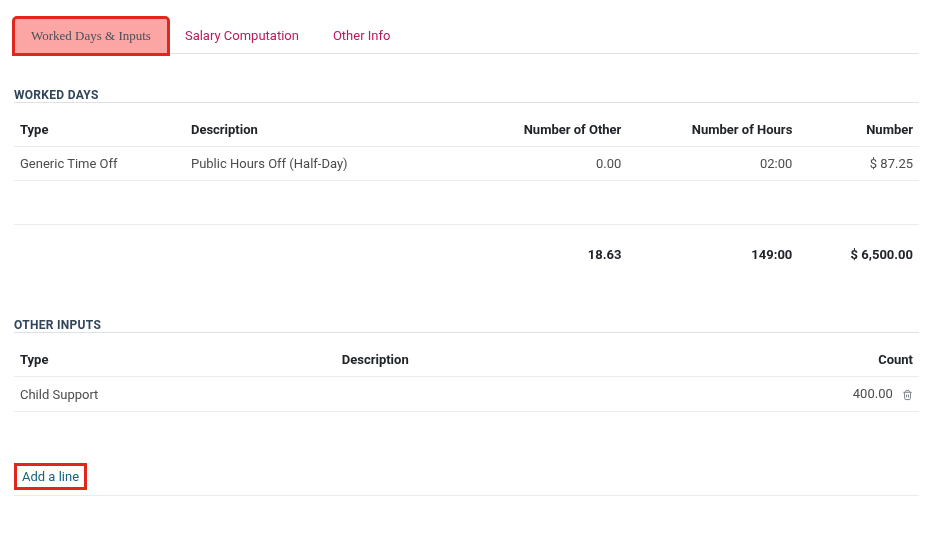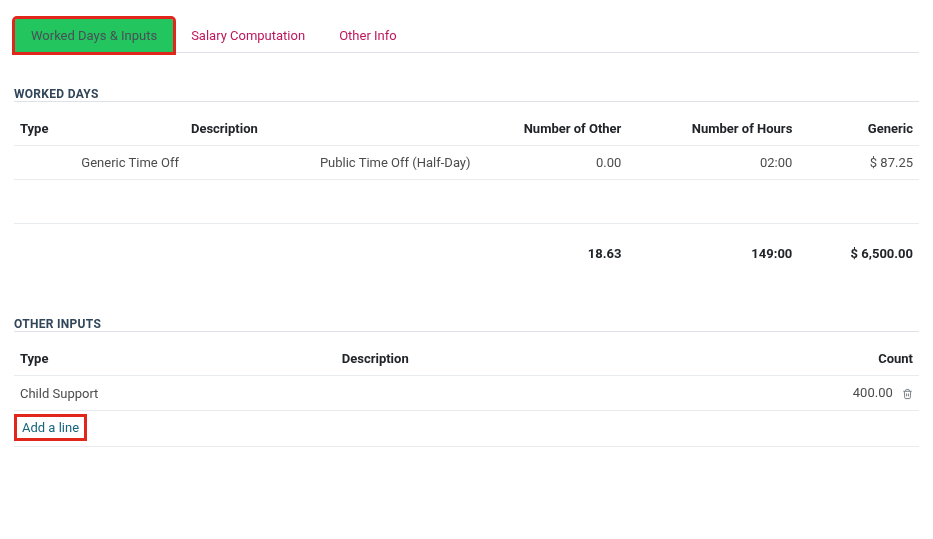--- a/index.html
+++ b/index.html
@@ -28,10 +28,11 @@
   }
   .tab.active {
     color: #495057;
-    background: #22c55e;
+    background: #fca5a5;
     border: 1px solid #dee2e6;
     border-bottom: 1px solid #fff;
     border-radius: 3px 3px 0 0;
+    font-family: Liberation Serif, serif;
   }
   .tab + .tab { margin-left: 0; }
   .highlight-red {

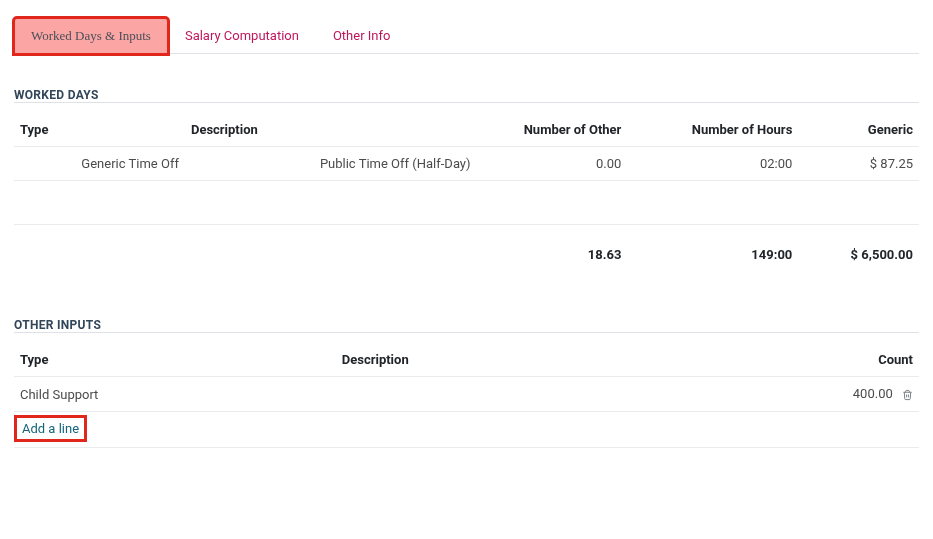--- a/index.html
+++ b/index.html
@@ -138,7 +138,7 @@
       <th>Description</th>
       <th class="r">Number of Other</th>
       <th class="r">Number of Hours</th>
-      <th class="r">Generic</th>
+      <th class="r">Number</th>
     </tr>
   </thead>
   <tbody>

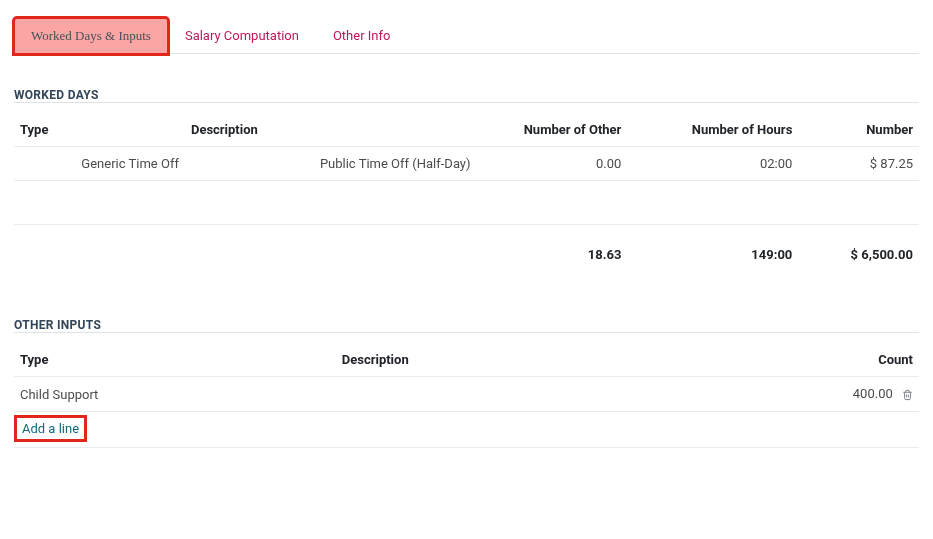--- a/index.html
+++ b/index.html
@@ -59,7 +59,6 @@
   table.wd th, table.wd td {
     padding: 9px 6px;
     border-bottom: 1px solid #e9ecef;
-    text-align: right;
   }
   table.wd th {
     text-align: left;

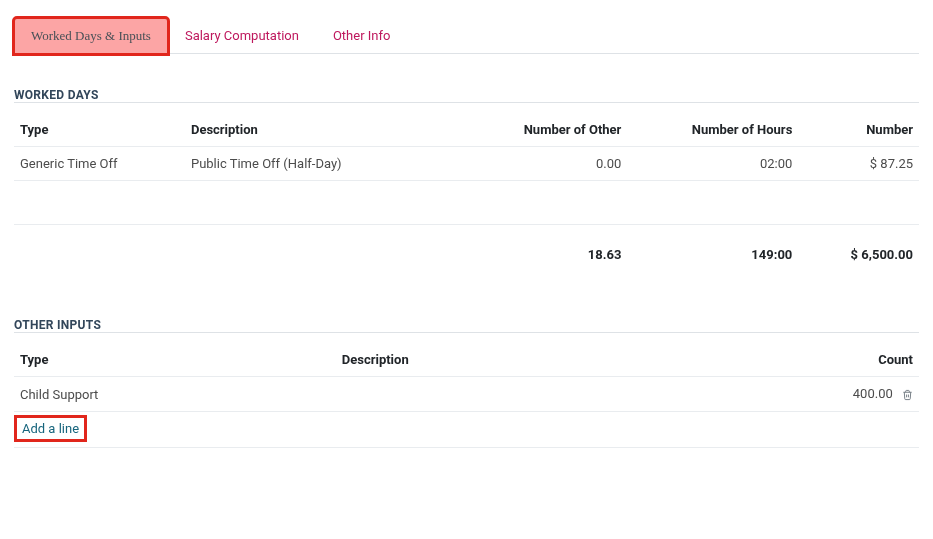--- a/index.html
+++ b/index.html
@@ -143,7 +143,7 @@
   <tbody>
     <tr>
       <td>Generic Time Off</td>
-      <td>Public Time Off (Half-Day)</td>
+      <td>Public Hours Off (Half-Day)</td>
       <td class="r">0.00</td>
       <td class="r">02:00</td>
       <td class="r">$ 87.25</td>

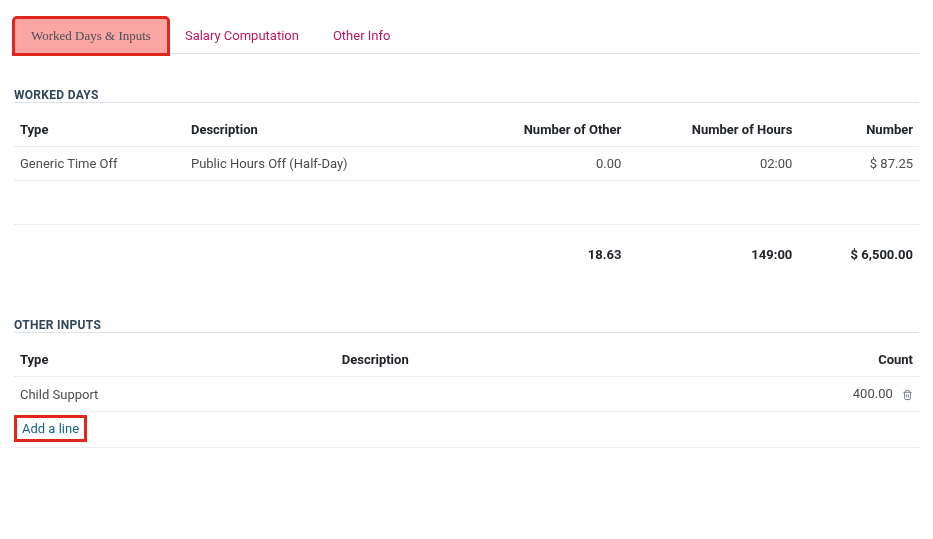--- a/index.html
+++ b/index.html
@@ -97,6 +97,7 @@
     cursor: pointer;
     display: inline-block;
     padding: 2px 4px;
+    margin-top: 48px;
   }
   .add-line-cell { padding: 7px 4px 9px 4px !important; }
   .highlight-red-inline {

